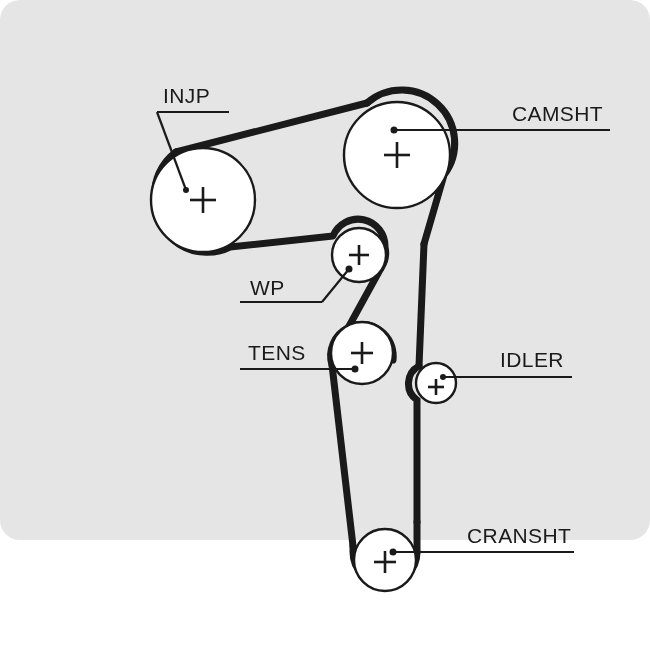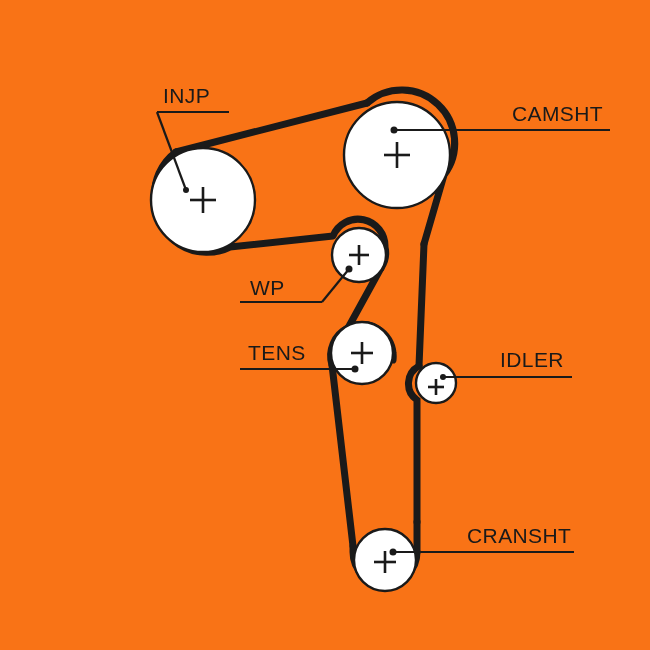--- a/index.html
+++ b/index.html
@@ -16,8 +16,9 @@
   #diagram-root {
     position: relative;
     width: 650px;
-    height: 650px;
-    background: #f97316;
+    height: 540px;
+    background: #e5e5e5;
+    border-radius: 20px;
   }
   svg#belt-diagram {
     display: block;

